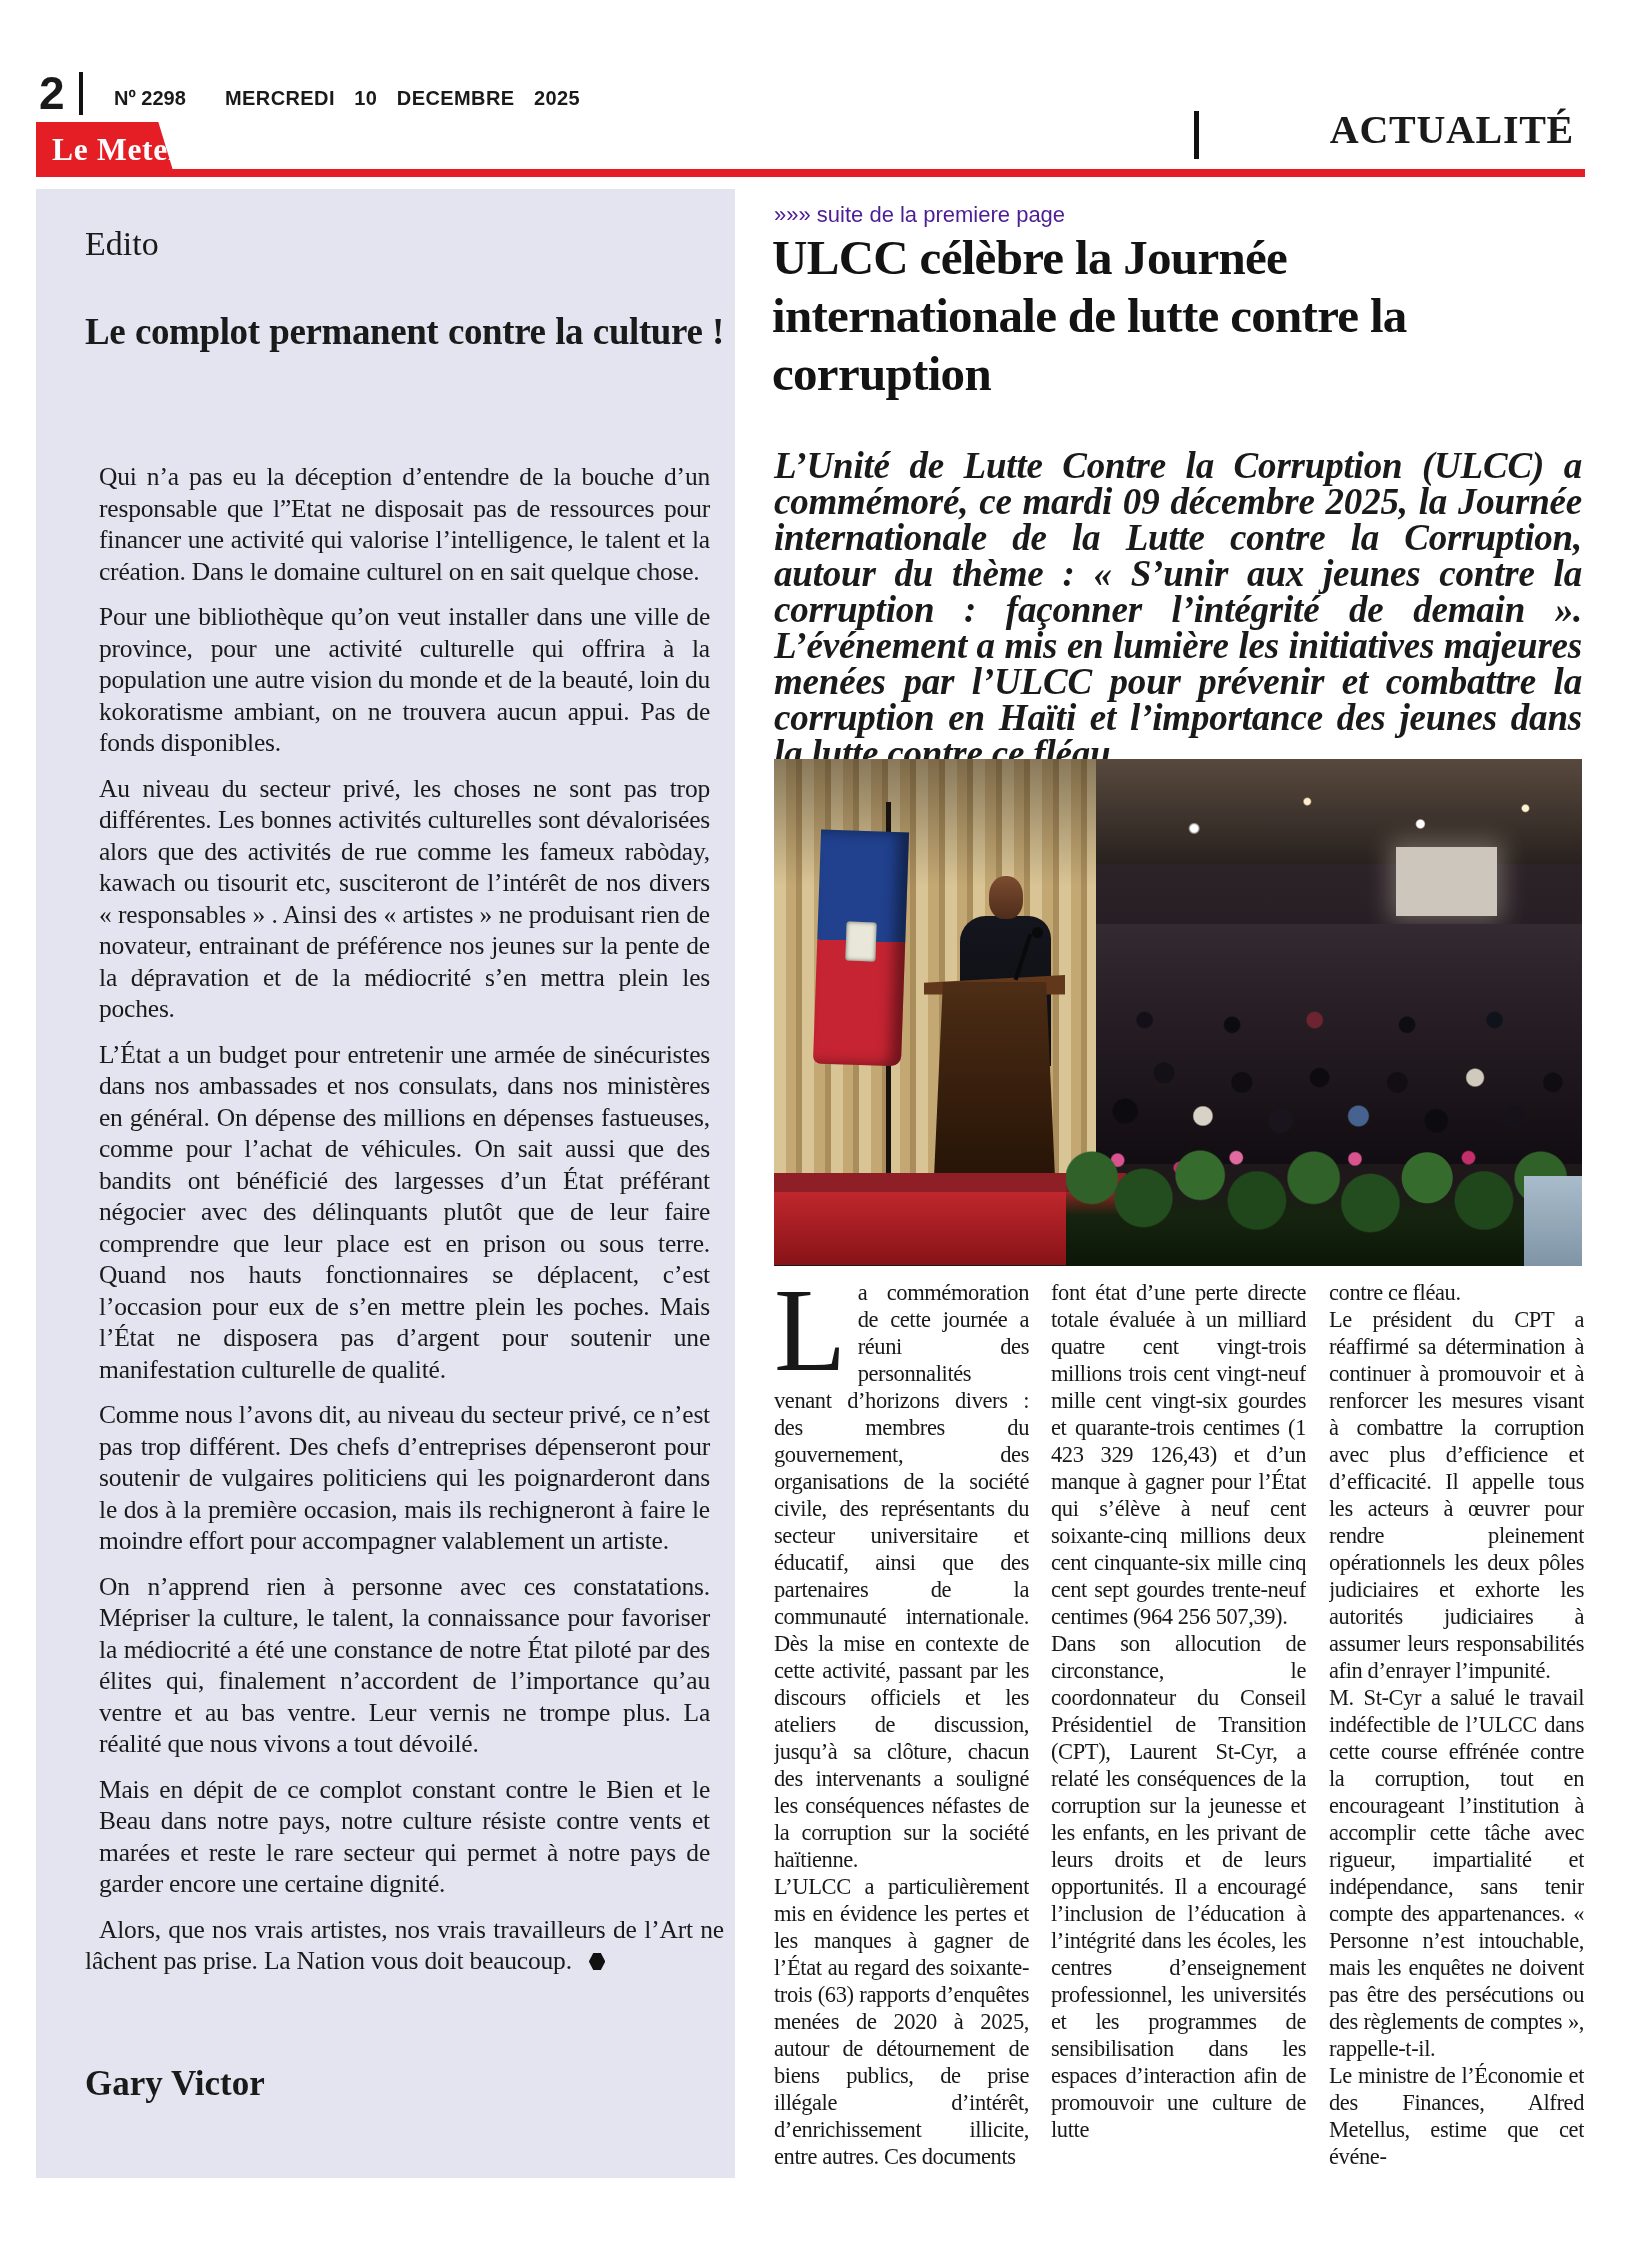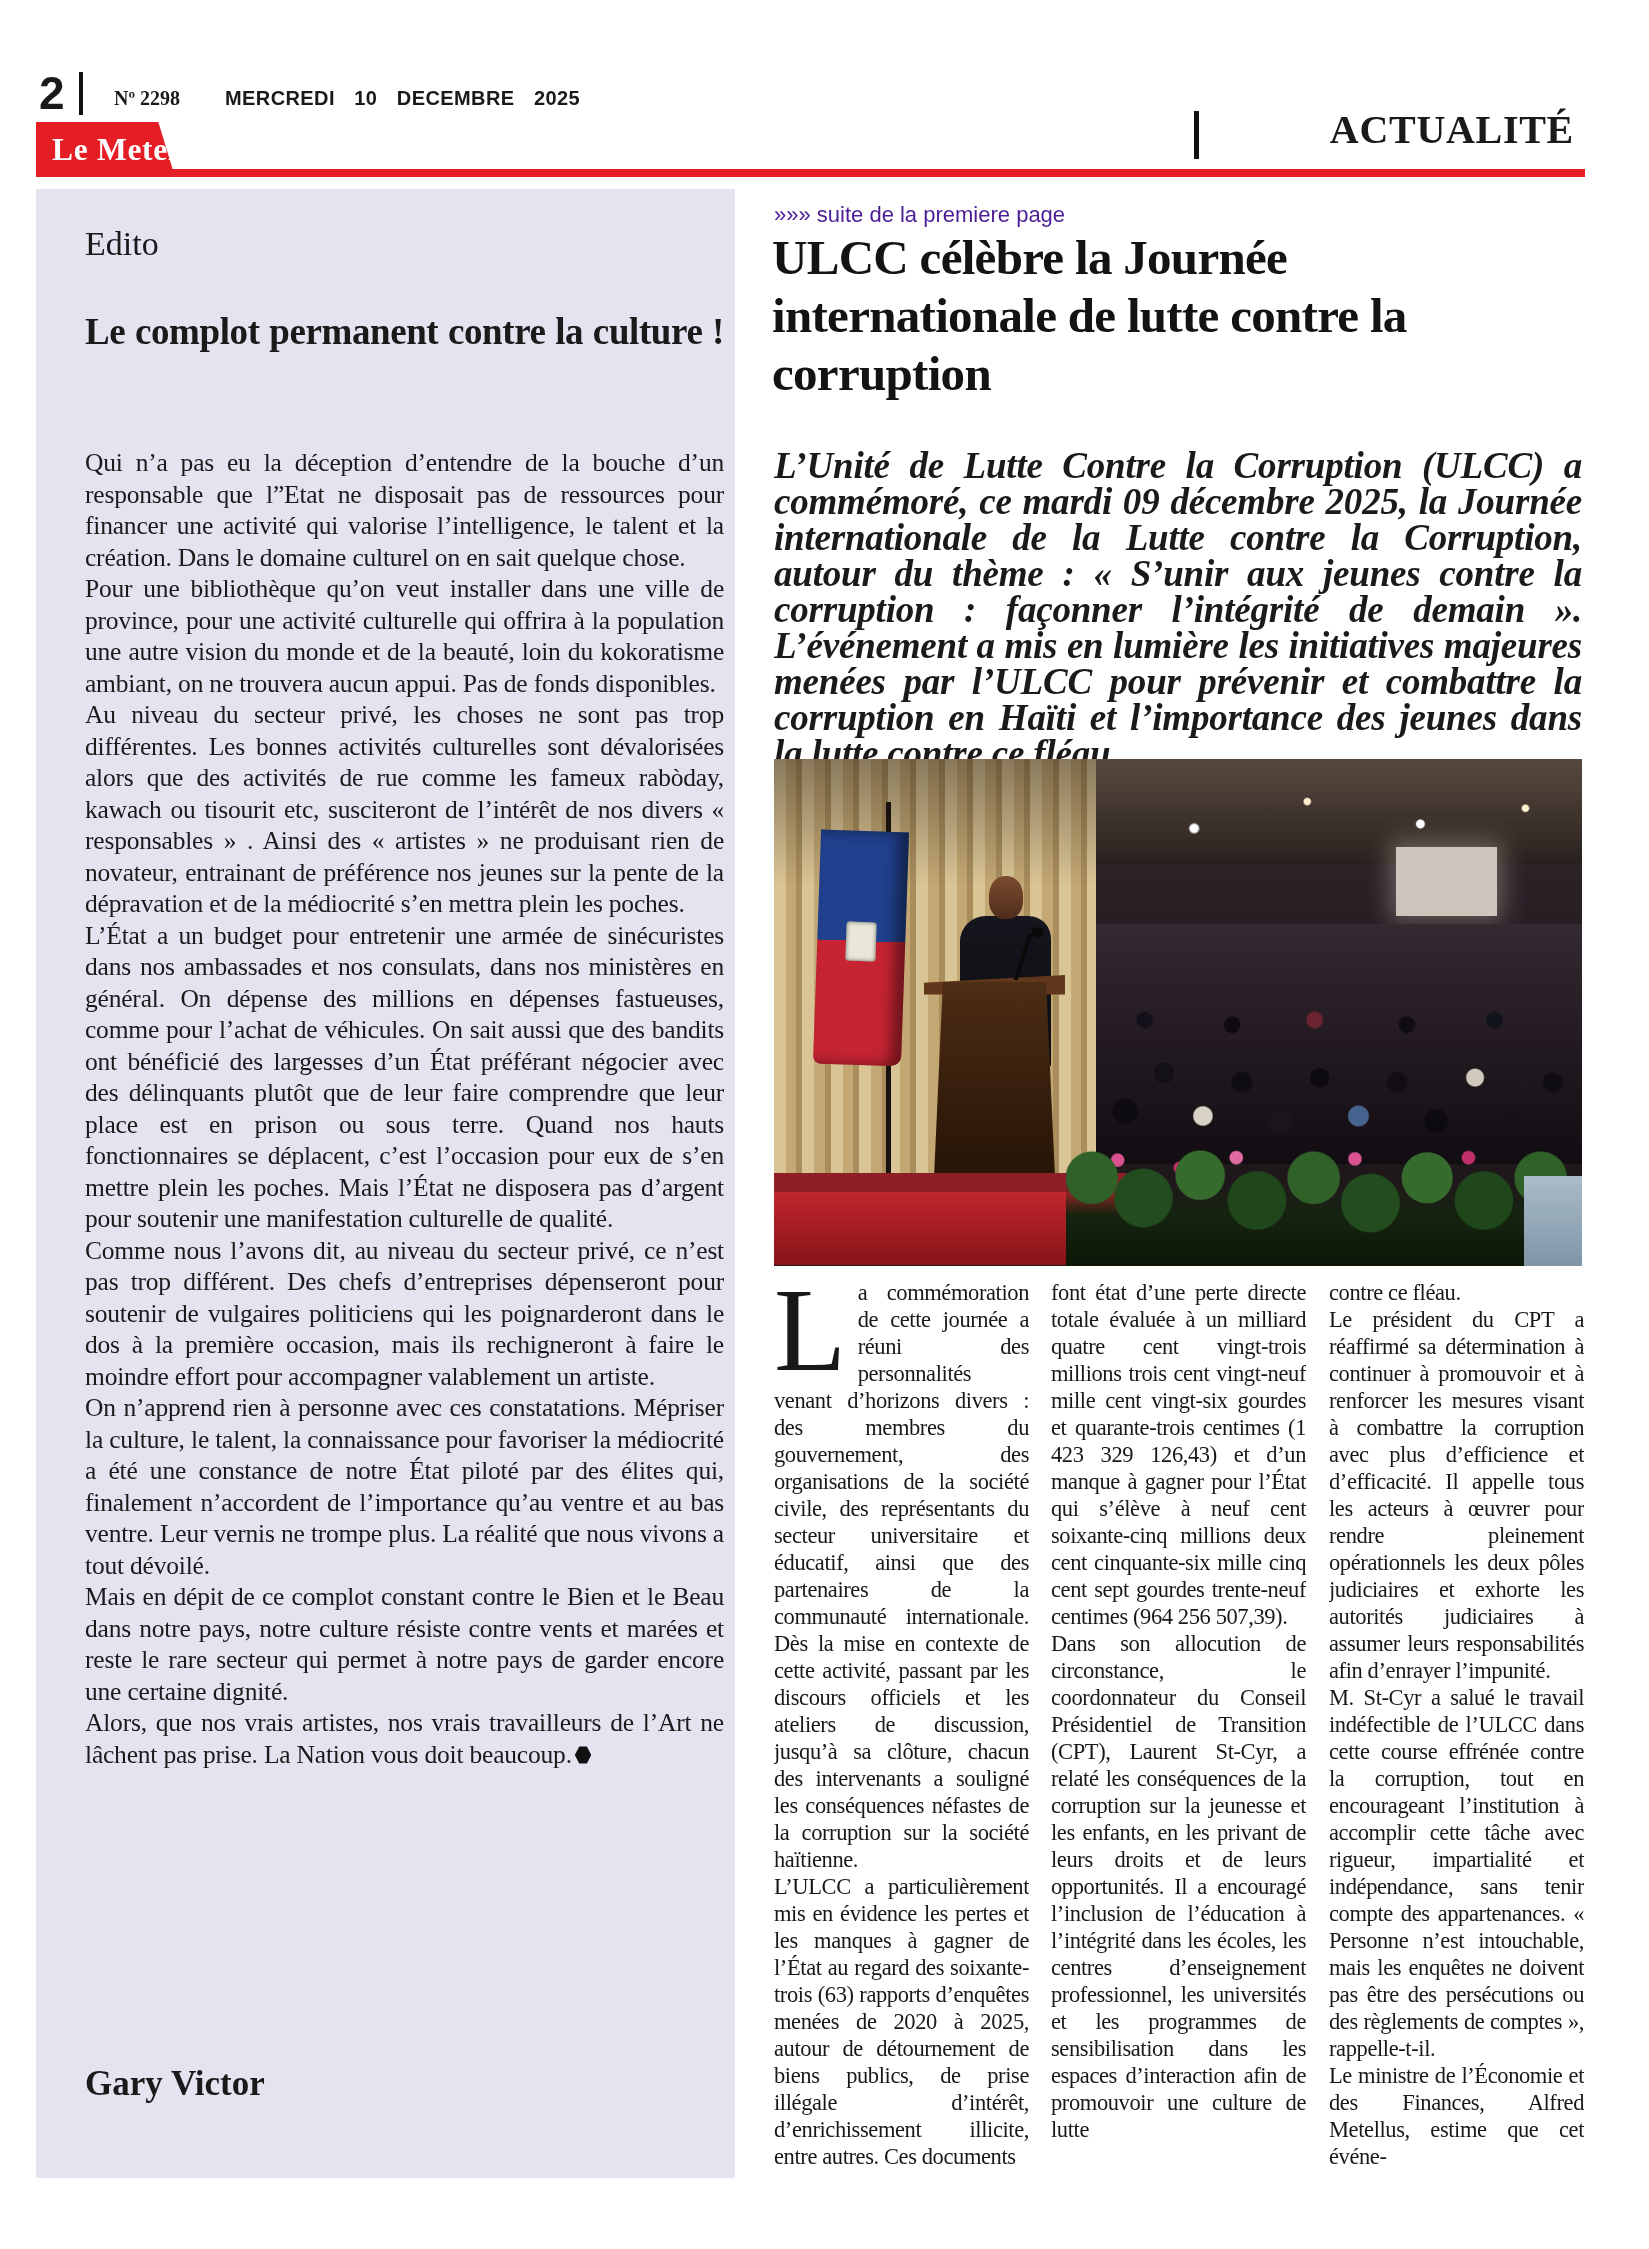--- a/index.html
+++ b/index.html
@@ -11,7 +11,7 @@
   .pagenum{left:39px;top:66px;font-family:"Liberation Sans",sans-serif;font-weight:bold;
            font-size:46px;letter-spacing:-1.5px;}
   .pagenum-bar{left:79px;top:72px;width:3.7px;height:43px;background:#111;}
-  .issue{left:114px;top:87px;font-family:Liberation Serif, serif;font-weight:bold;font-size:20px;}
+  .issue{left:114px;top:87px;font-family:Liberation Sans, sans-serif;font-weight:bold;font-size:20px;}
   .edition-date{left:225px;top:87px;font-family:"Liberation Sans",sans-serif;font-weight:bold;
                 font-size:20px;word-spacing:13.5px;letter-spacing:0.4px;}
   .section-bar{left:1194px;top:111px;width:4.5px;height:48px;background:#111;}

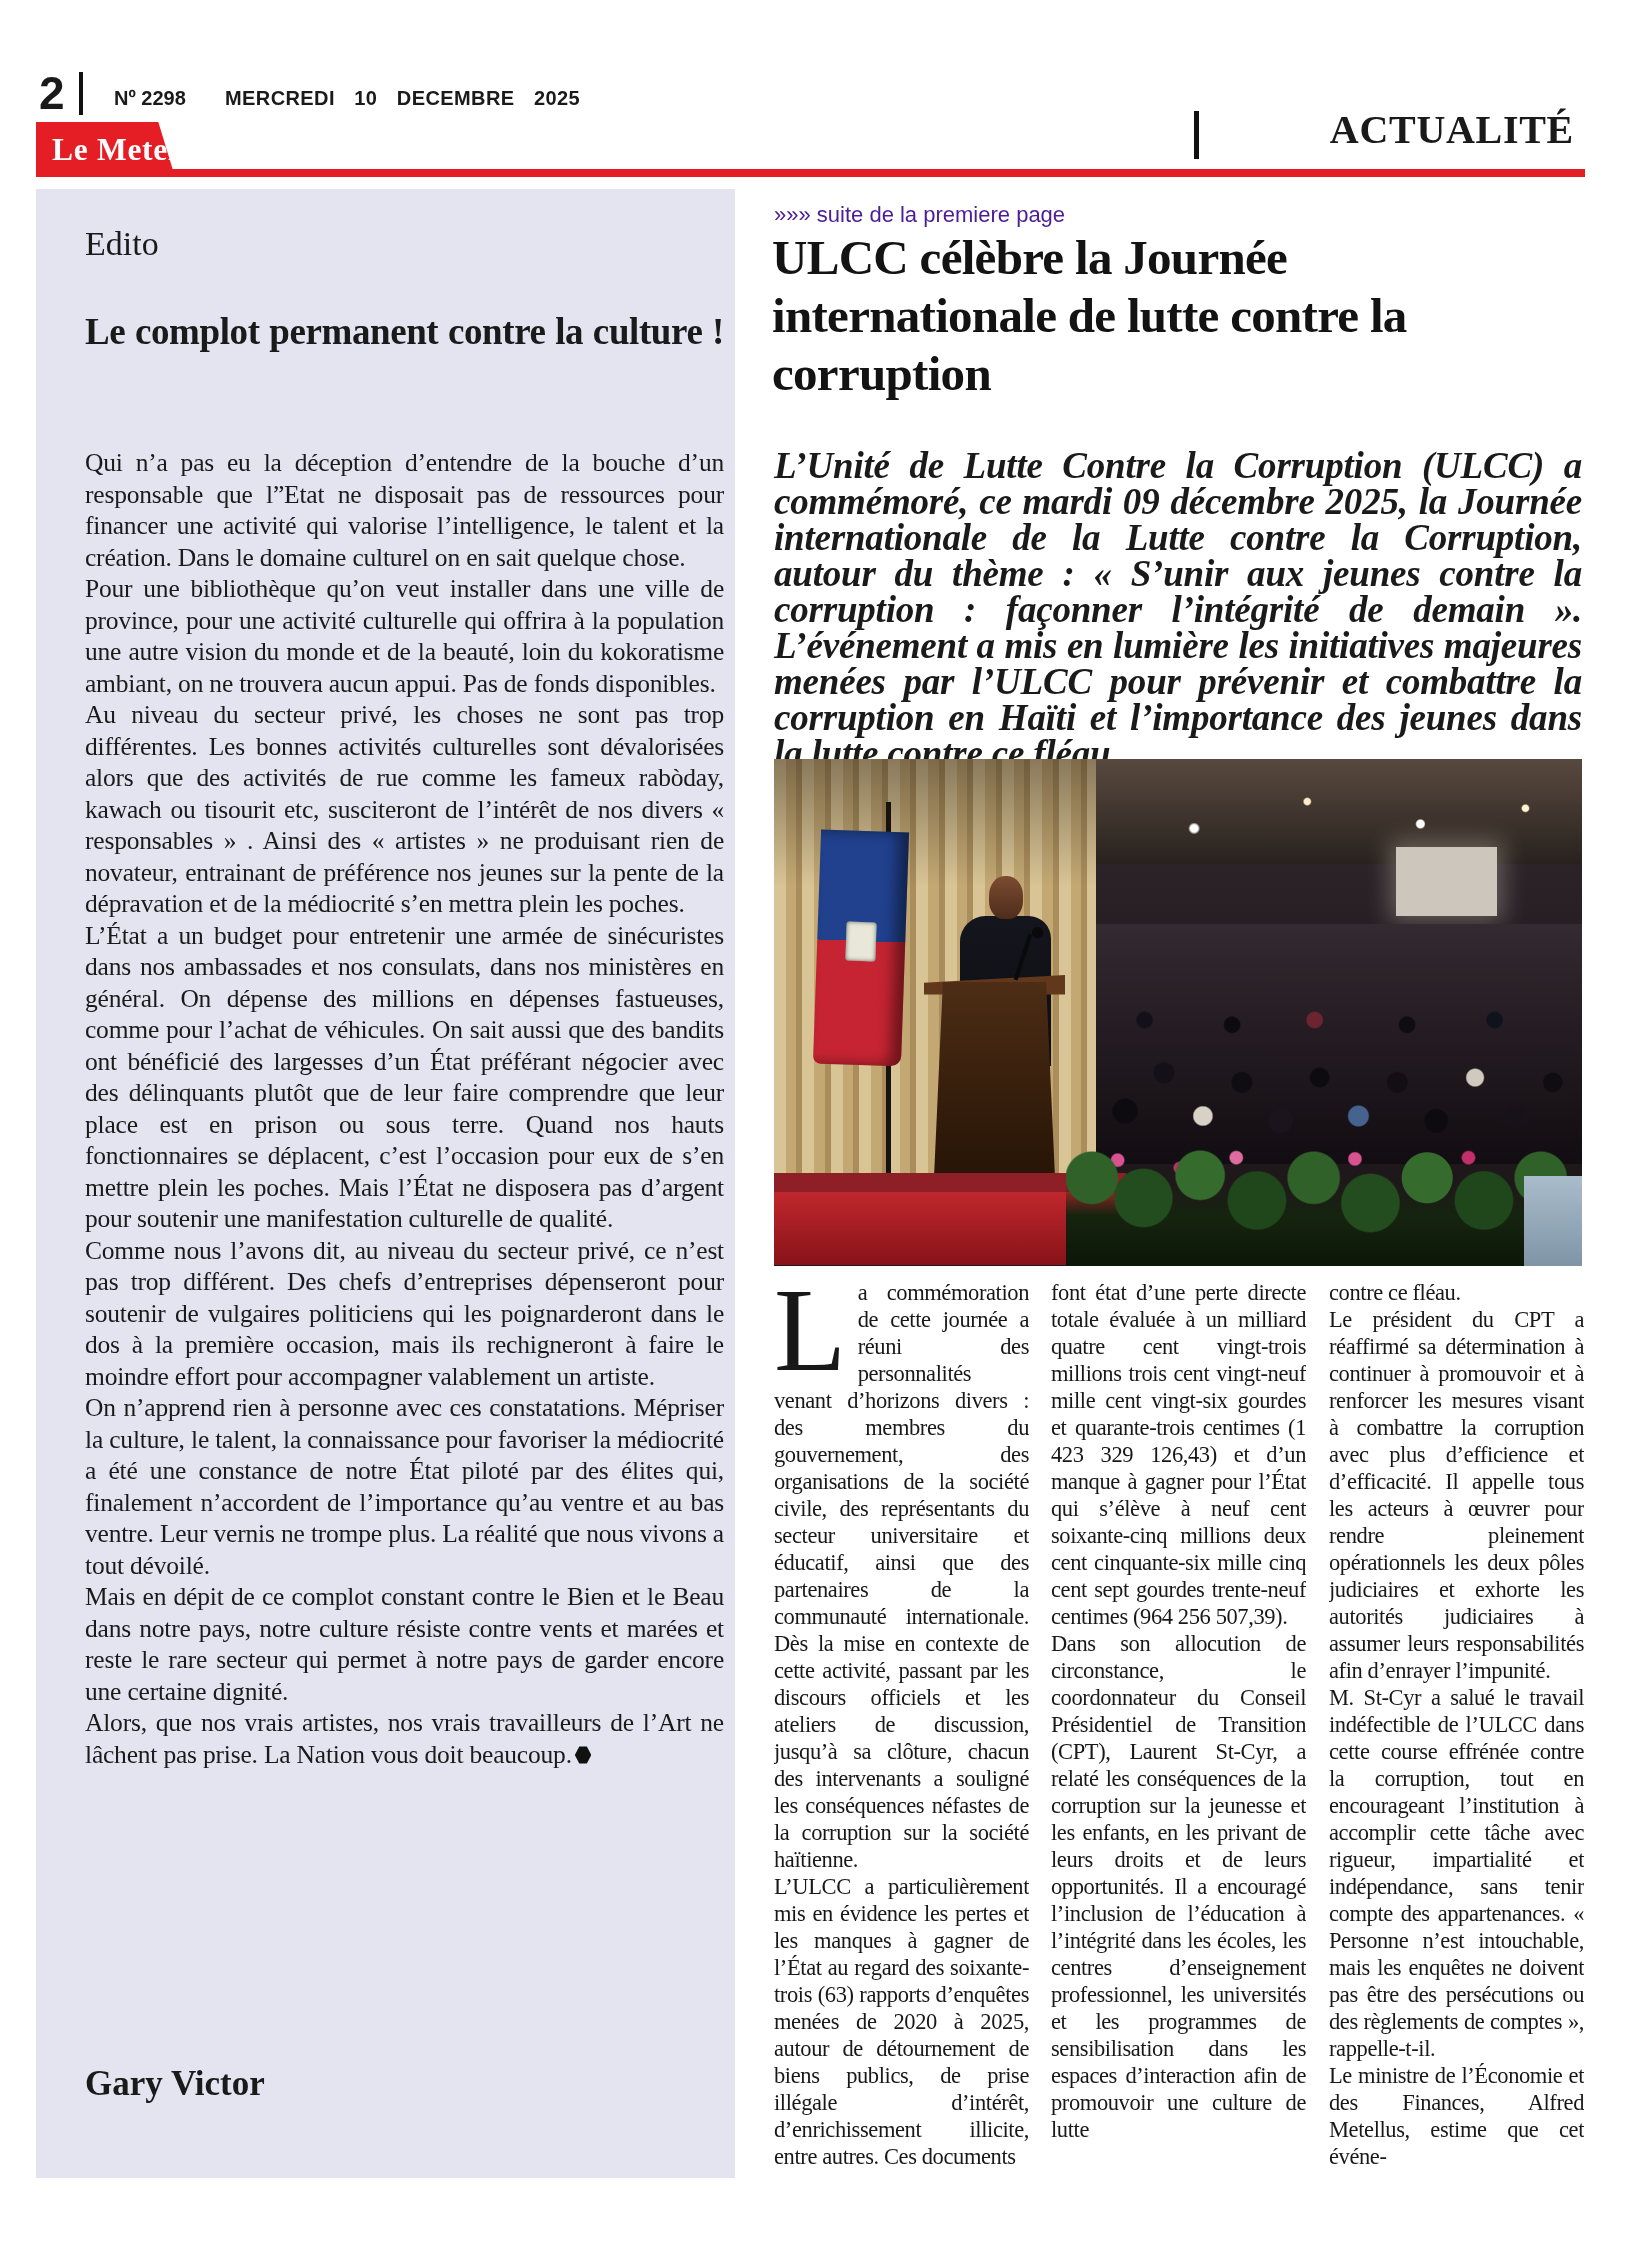--- a/index.html
+++ b/index.html
@@ -30,7 +30,7 @@
   .edito-title::after{content:"";display:inline-block;width:100%;}
   .edito-body{left:85px;top:447px;width:639px;height:1612px;overflow:hidden;
               font-size:25.5px;line-height:31.5px;text-align:justify;letter-spacing:-0.2px;}
-  .edito-body p{margin:0;}
+  .edito-body p{margin:14px;}
   .endmark{display:inline-block;width:16.5px;height:18px;background:#111;margin-left:3px;
            vertical-align:-1.5px;clip-path:polygon(27% 3%,73% 3%,100% 50%,73% 97%,27% 97%,0 50%);}
   .edito-author{left:85px;top:2064px;font-size:35px;font-weight:bold;}

